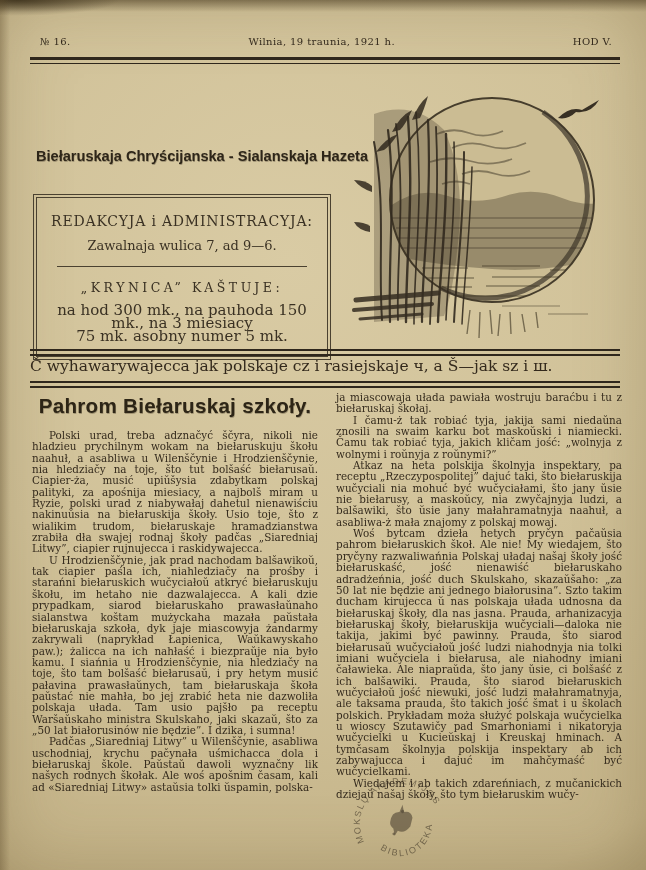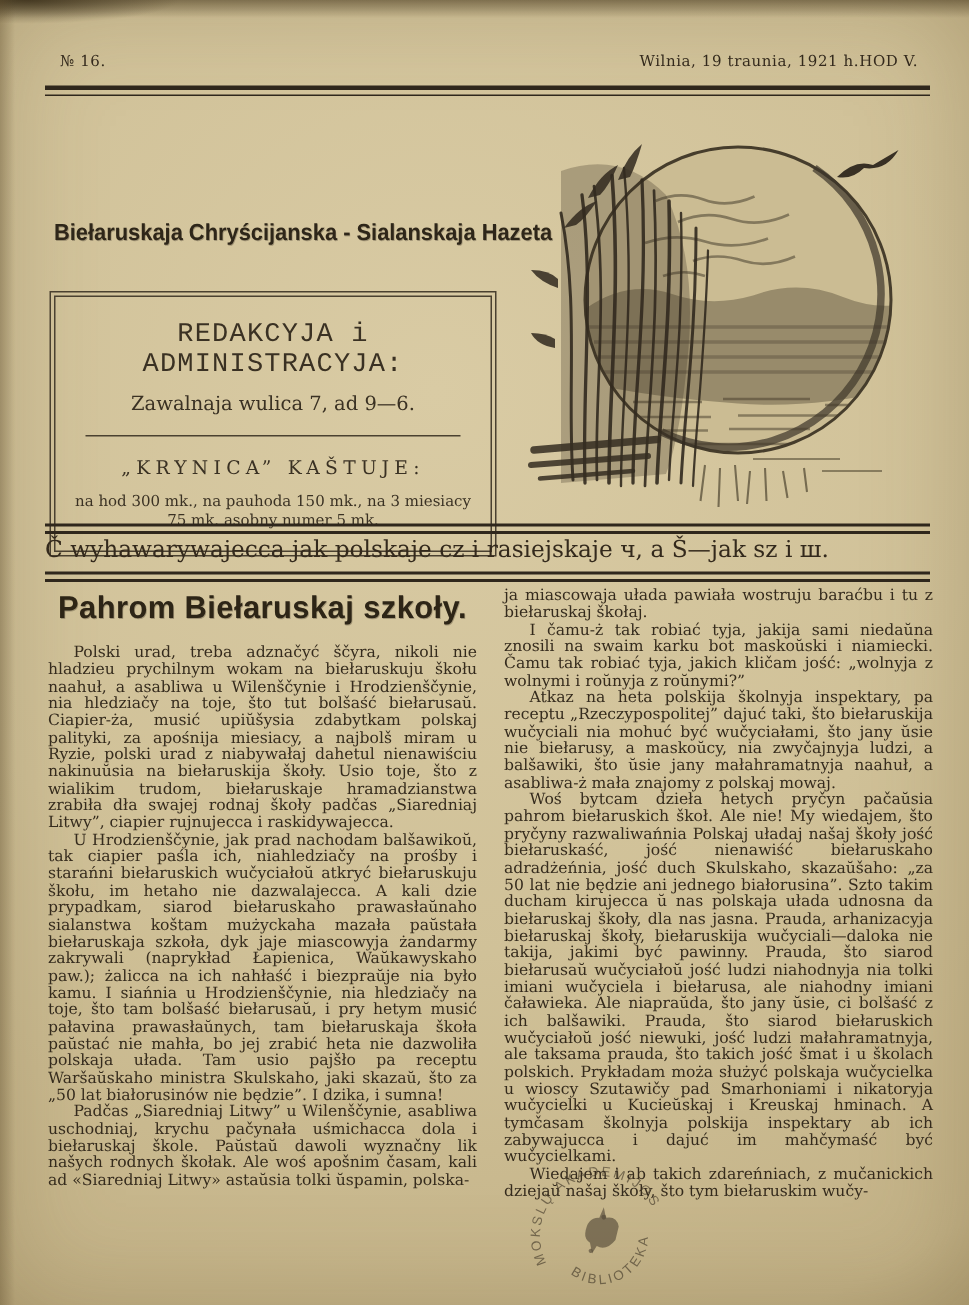--- a/index.html
+++ b/index.html
@@ -20,7 +20,7 @@
 
   .header-row{position:absolute;top:36px;left:40px;right:34px;display:flex;align-items:baseline;
     font-size:10px;letter-spacing:.4px;color:#33291c;}
-  .header-row .mid{flex:1;text-align:right;}
+  .header-row .mid{flex:1;text-align:center;}
 
   .rule-heavy{position:absolute;left:30px;right:26px;top:57px;height:3px;
     border-top:3px solid #2f271c;border-bottom:1px solid #2f271c;}

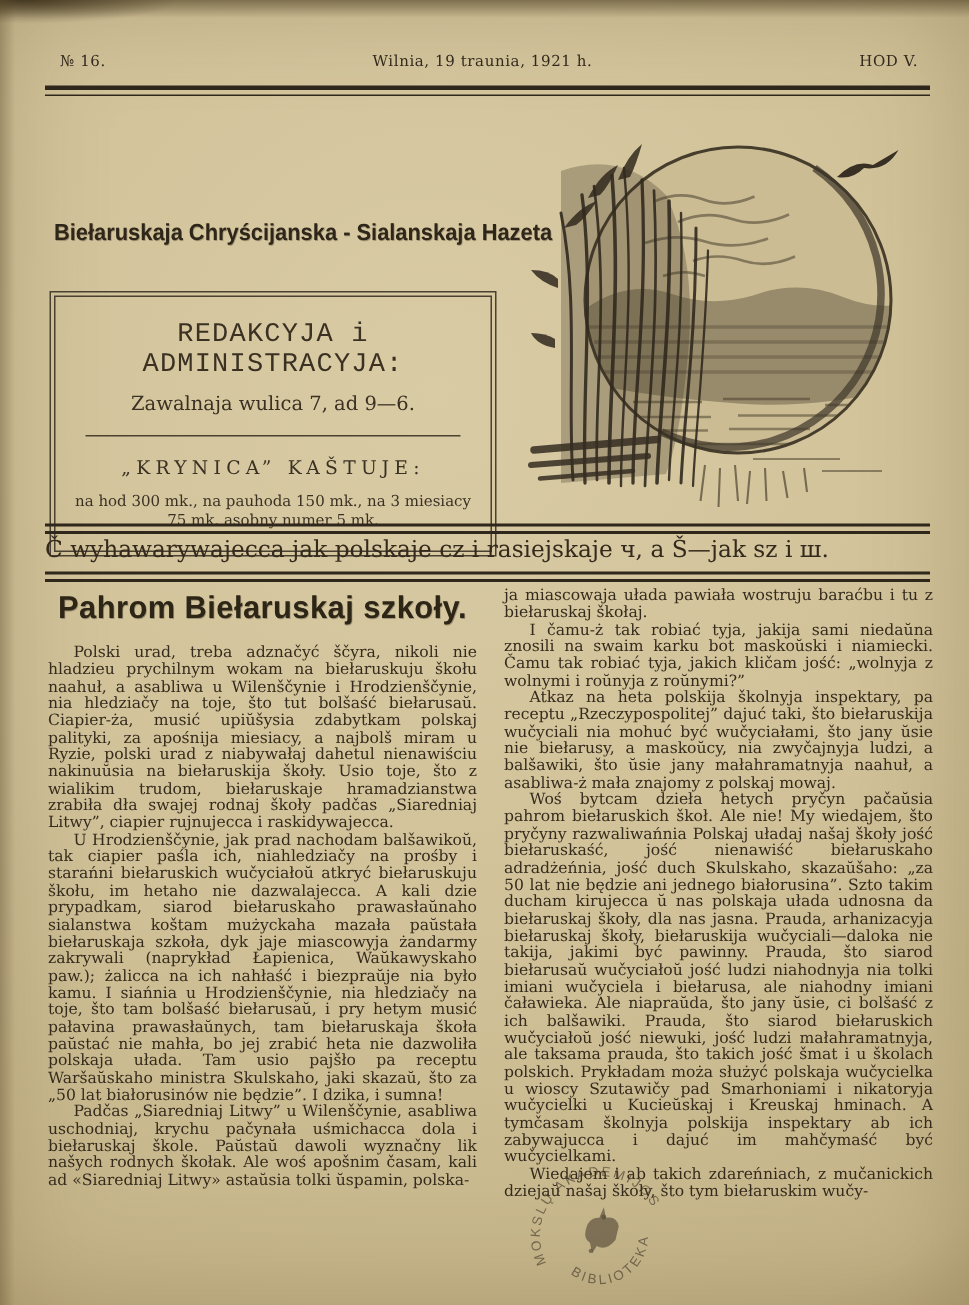--- a/index.html
+++ b/index.html
@@ -36,7 +36,7 @@
   .info-box{position:absolute;top:197px;left:36px;width:292px;box-sizing:border-box;
     border:1px solid #4a4130;outline:1px solid #4a4130;outline-offset:2px;
     text-align:center;padding:15px 8px 13px;color:#3a3123;}
-  .ib-line1{font-size:18px;letter-spacing:.8px;font-family:Liberation Mono, monospace;}
+  .ib-line1{font-size:14px;letter-spacing:.8px;}
   .ib-line2{font-size:13px;margin-top:9px;}
   .ib-divider{border:none;border-top:1px solid #4a4130;margin:13px 12px;}
   .ib-line3{font-size:12.5px;letter-spacing:3.5px;}

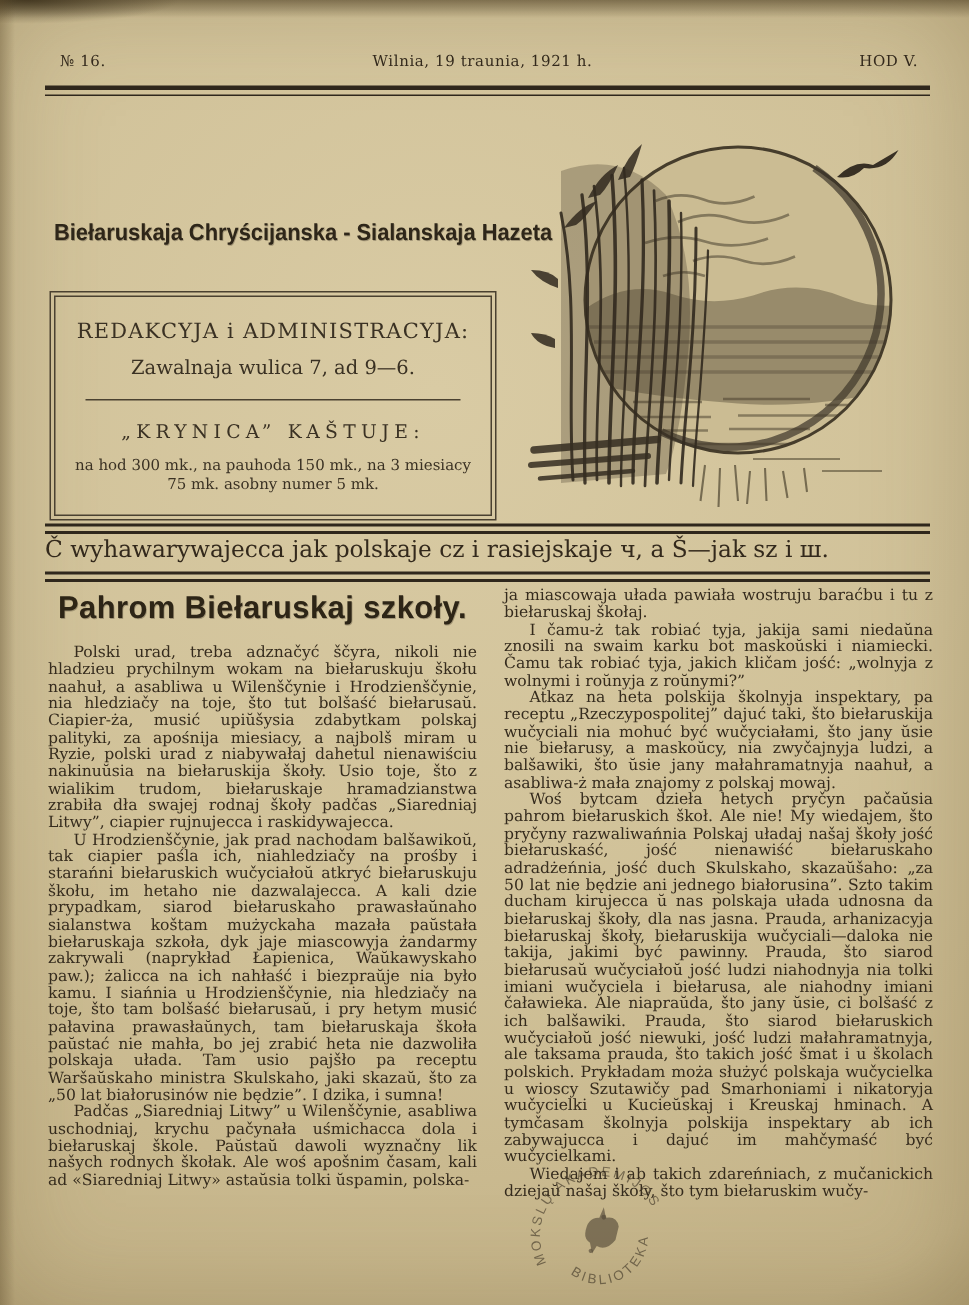--- a/index.html
+++ b/index.html
@@ -40,7 +40,7 @@
   .ib-line2{font-size:13px;margin-top:9px;}
   .ib-divider{border:none;border-top:1px solid #4a4130;margin:13px 12px;}
   .ib-line3{font-size:12.5px;letter-spacing:3.5px;}
-  .ib-rates{font-size:10px;margin-top:9px;line-height:13px;}
+  .ib-rates{font-size:15px;margin-top:9px;line-height:13px;}
 
   .illustration{position:absolute;top:72px;left:352px;}
 

